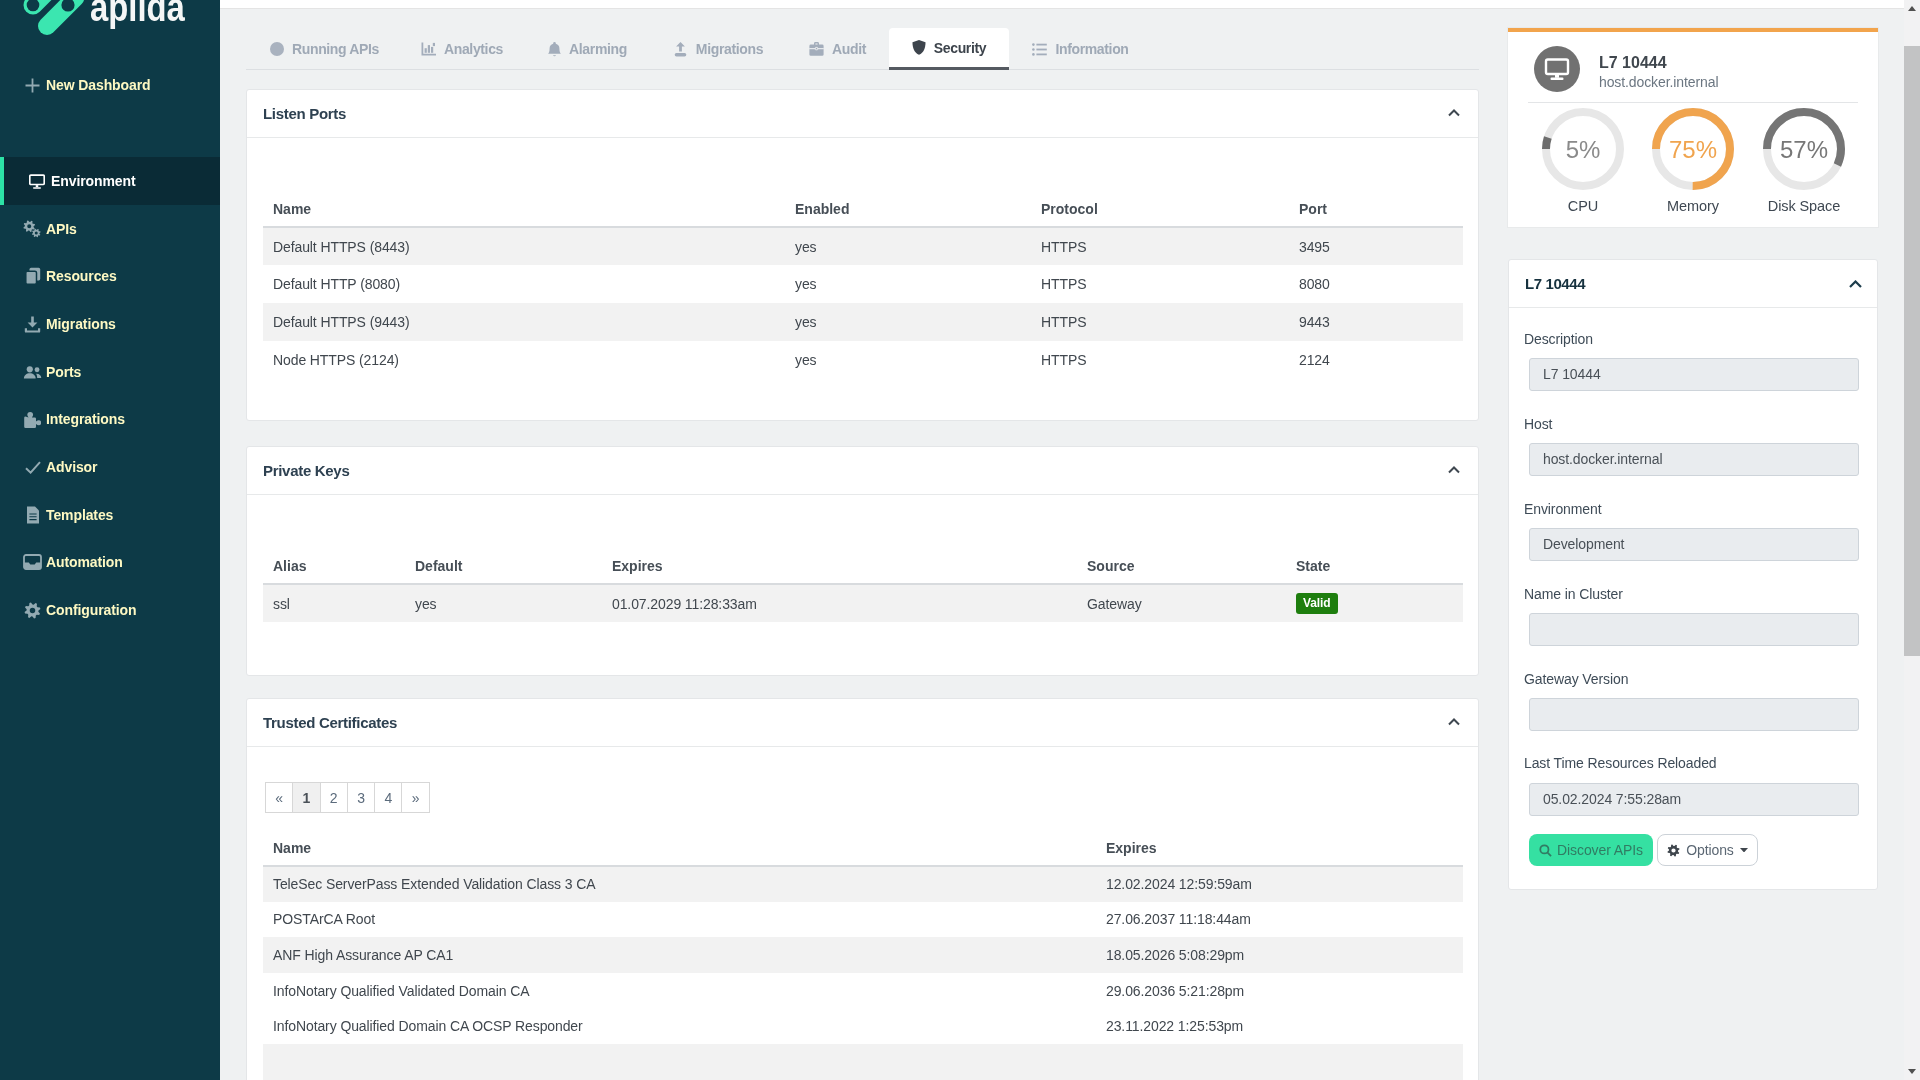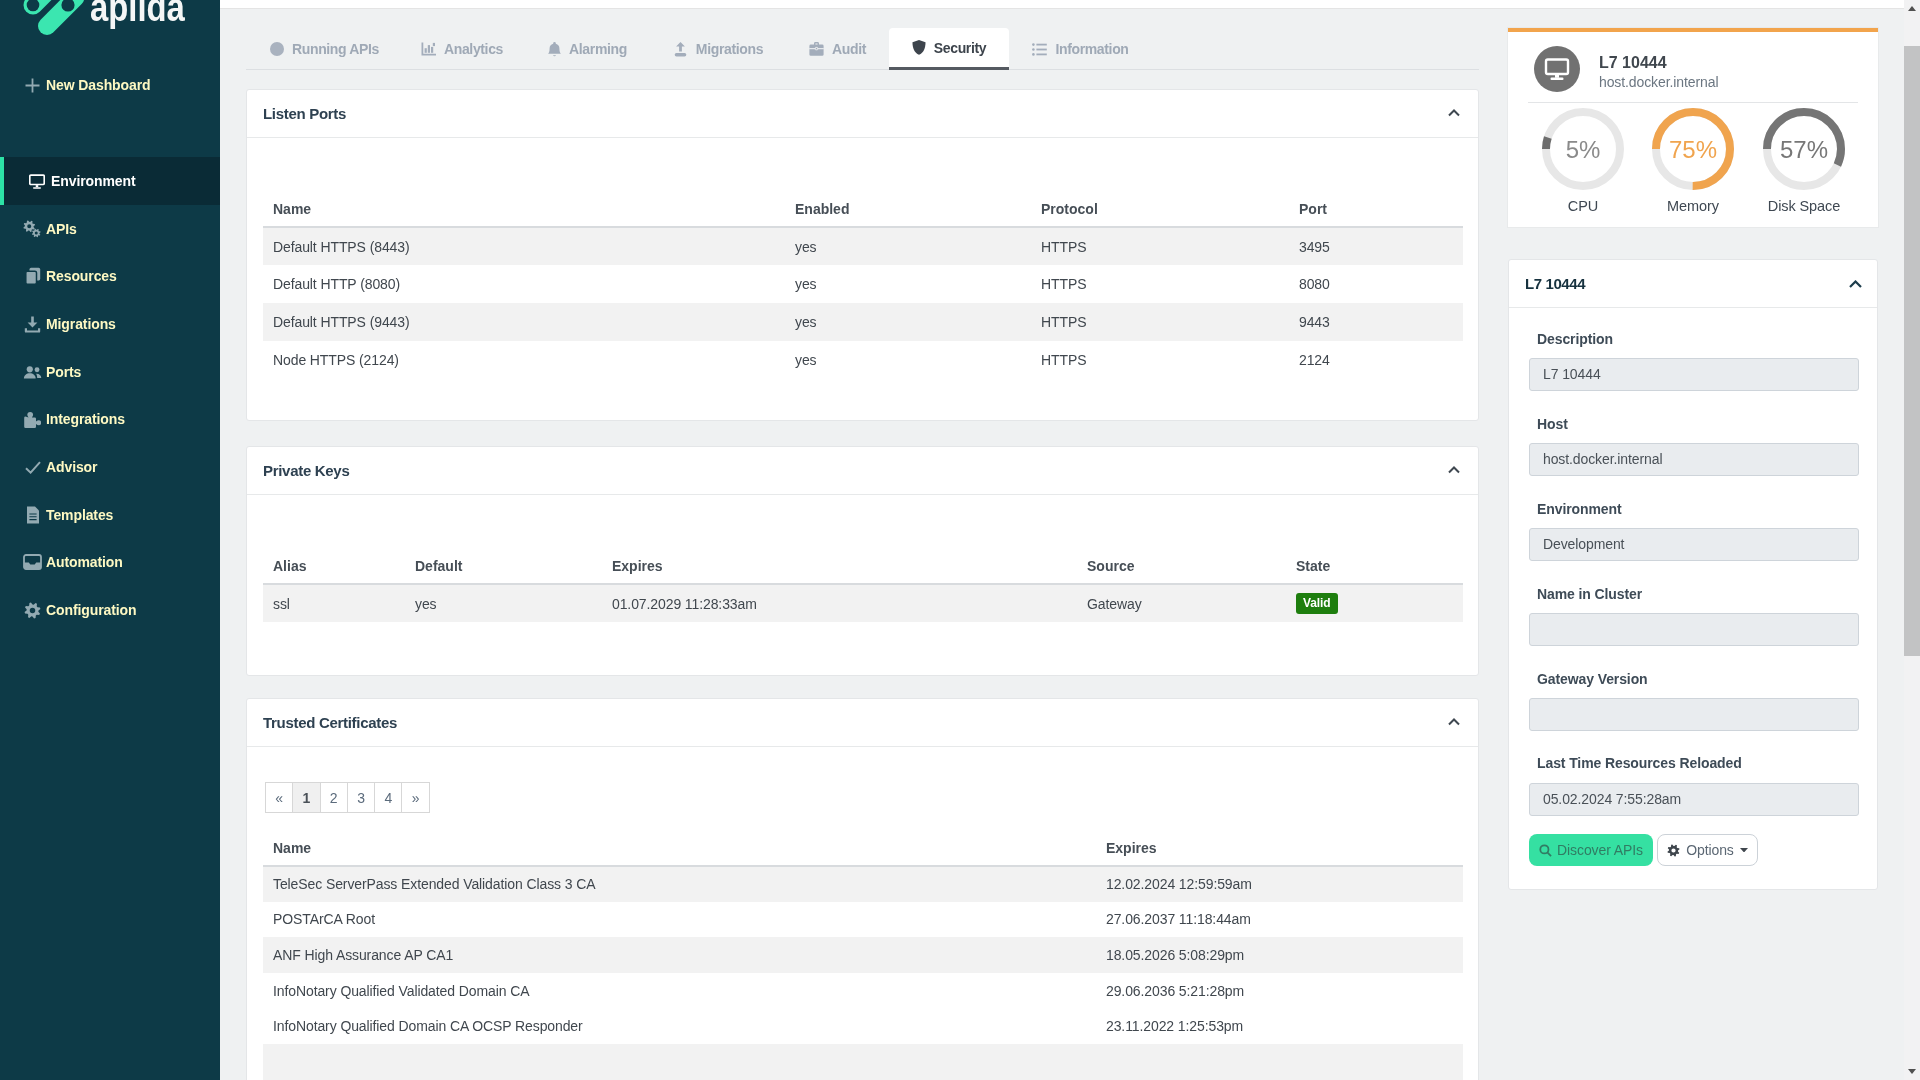--- a/index.html
+++ b/index.html
@@ -53,7 +53,7 @@
   #rc1 { position:absolute; left:1508px; top:28px; width:370px; height:199px; background:#fff; border-top:4px solid #f2a44c; box-shadow:0 0 0 1px #e8eaeb; }
   #rc2 { position:absolute; left:1508px; top:259px; width:370px; height:631px; background:#fff; border:1px solid #e4e6e8; border-radius:3px; }
 
-  .flabel { position:absolute; left:28px; font-size:14px; font-weight:700; color:#3e4b57; letter-spacing:-0.1px; }
+  .flabel { position:absolute; left:15px; font-size:14px; font-weight:400; color:#3e4b57; letter-spacing:-0.1px; }
   .finput { position:absolute; left:20px; width:330px; height:33px; background:#e9ecef; border:1px solid #ced4da; border-radius:3px; font-size:14px; color:#495057; line-height:31px; padding-left:13px; letter-spacing:-0.1px; }
 
   .btn { position:absolute; height:32px; border-radius:8px; font-size:14px; display:flex; align-items:center; justify-content:center; letter-spacing:-0.1px; }

